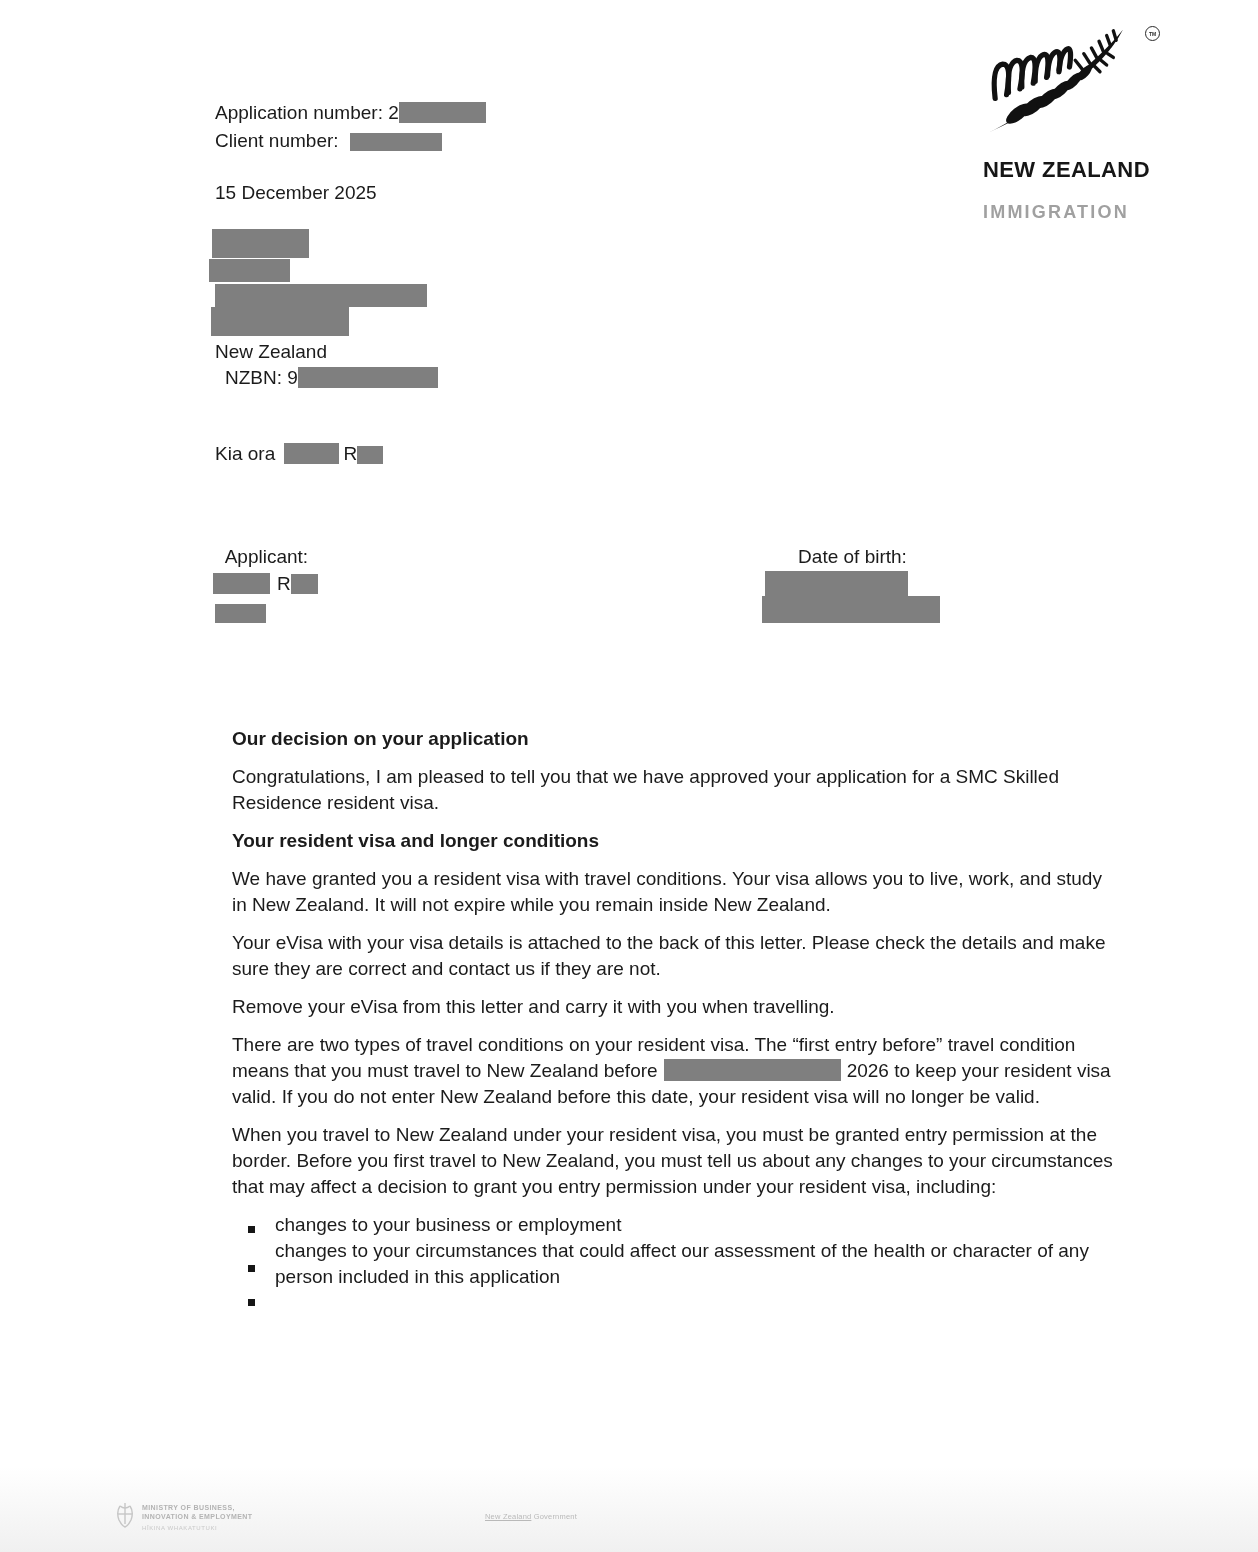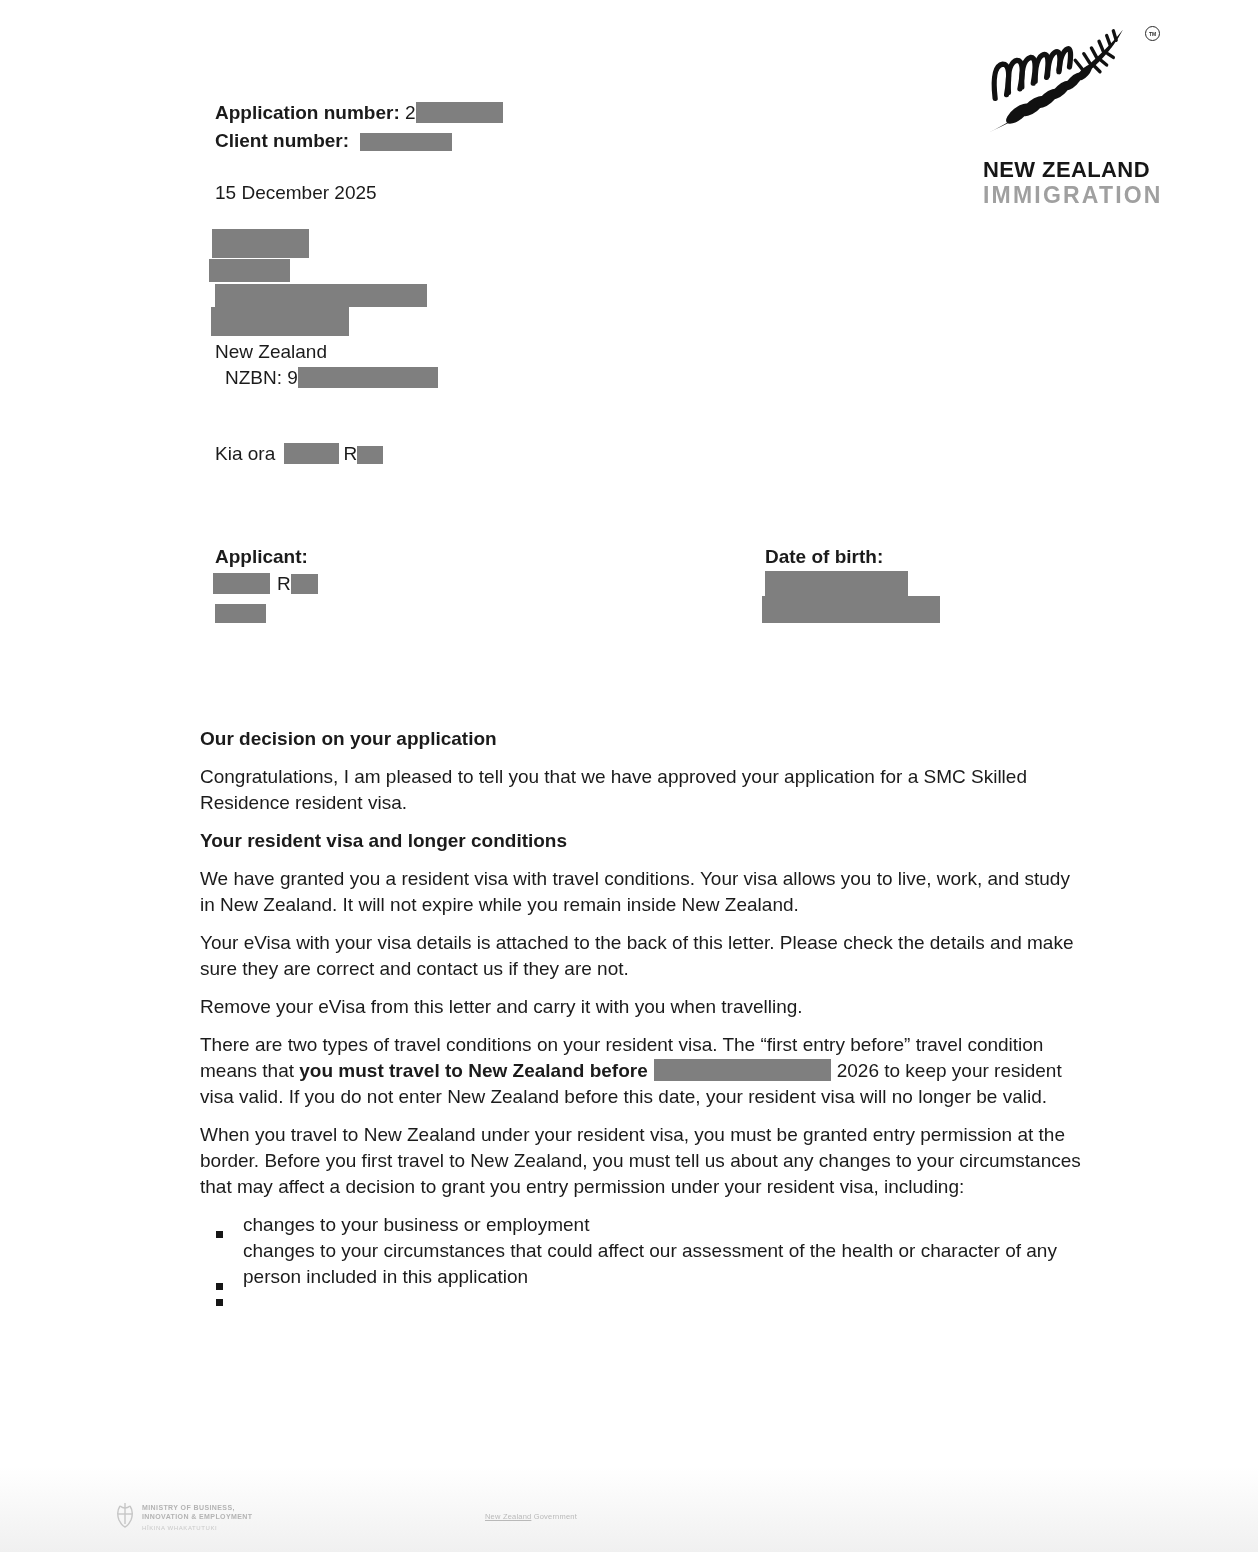--- a/index.html
+++ b/index.html
@@ -8,7 +8,7 @@
     font-family:"Liberation Sans", sans-serif; color:#1b1b1b; overflow:hidden;
   }
   .abs { position:absolute; }
-  .b { font-weight:bold; }
+  .b { font-weight:normal;text-align:center; }
   .t { font-size:19px; line-height:26px; }
   .redact { display:inline-block; background:#7f7f7f; vertical-align:-4px; }
   .redact-b { display:block; background:#7f7f7f; }

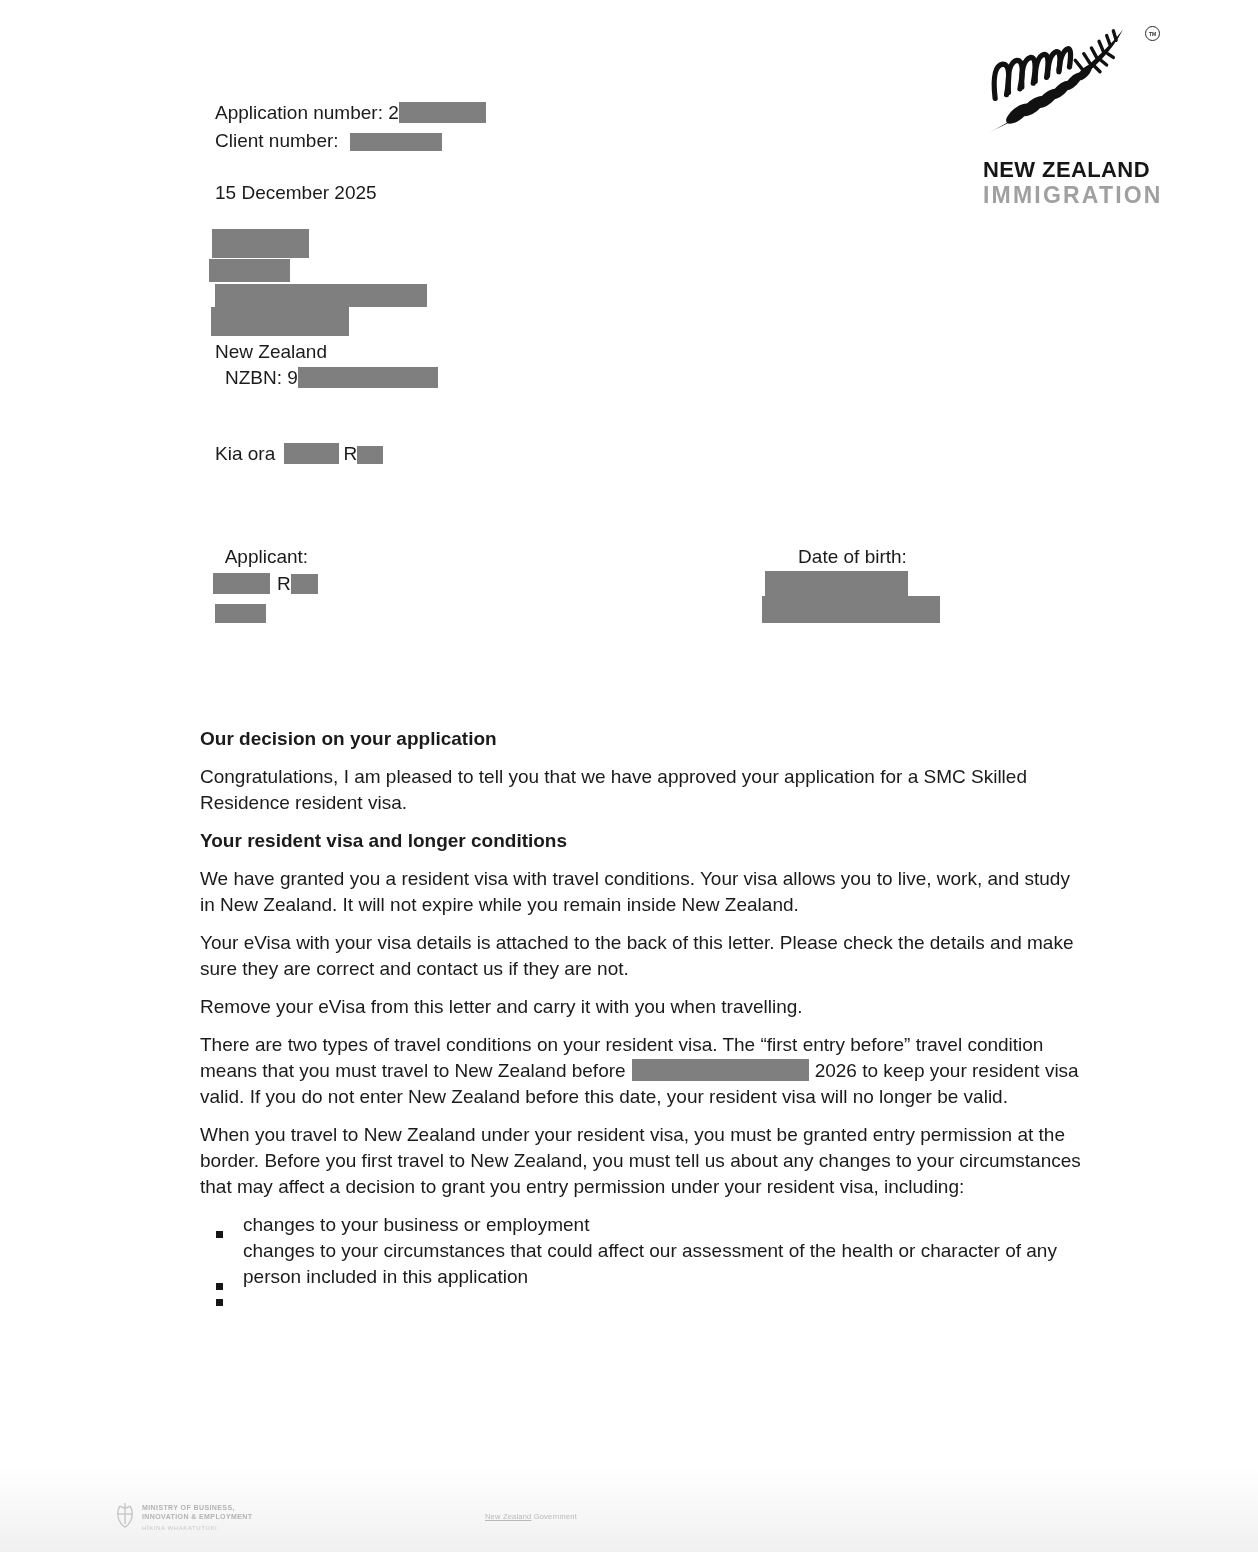--- a/index.html
+++ b/index.html
@@ -30,7 +30,7 @@
     display:flex; align-items:center; justify-content:center; letter-spacing:0;
   }
   .brand1 { font-weight:bold; font-size:22px; line-height:24px; letter-spacing:0.4px; color:#161616; margin-top:6px; }
-  .brand2 { font-weight:bold; font-size:23px; line-height:20px; letter-spacing:2.2px; color:#a0a0a0; margin-top:3px; }
+  .brand2 { font-weight:bold; font-size:18px; line-height:20px; letter-spacing:2.2px; color:#a0a0a0; margin-top:20px; }
 
   
   .footer-mbie-text { position:absolute; left:142px; top:1503px; color:#b3b3b3; }

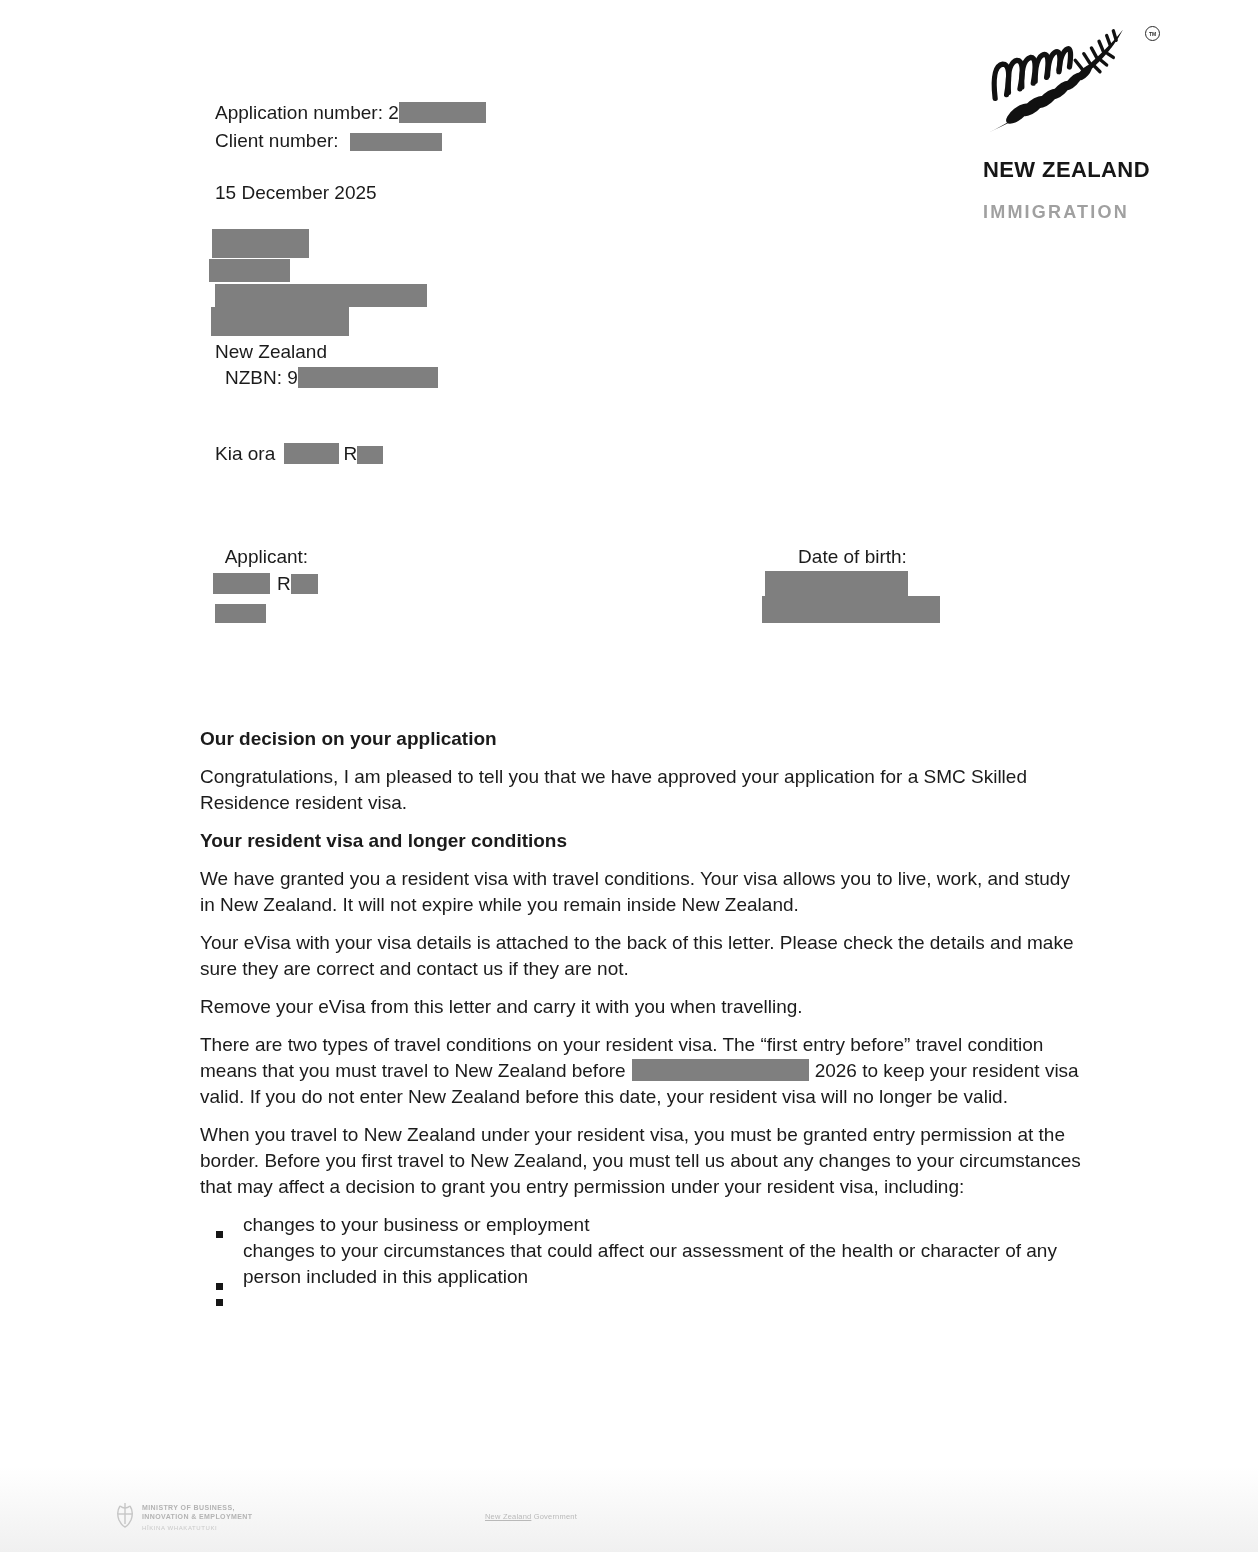--- a/index.html
+++ b/index.html
@@ -14,7 +14,7 @@
   .redact-b { display:block; background:#7f7f7f; }
 
   
-  .body-col { position:absolute; left:200px; top:712px; width:885px; font-size:19px; line-height:26px; }
+  .body-col { position:absolute; left:232px; top:712px; width:885px; font-size:19px; line-height:26px; }
   .body-h { font-weight:bold; font-size:19px; line-height:26px; margin:0 0 12px 0; }
   .body-h.first { margin-top:14px; }
   .body-p { margin:12px 0 12px 0; }

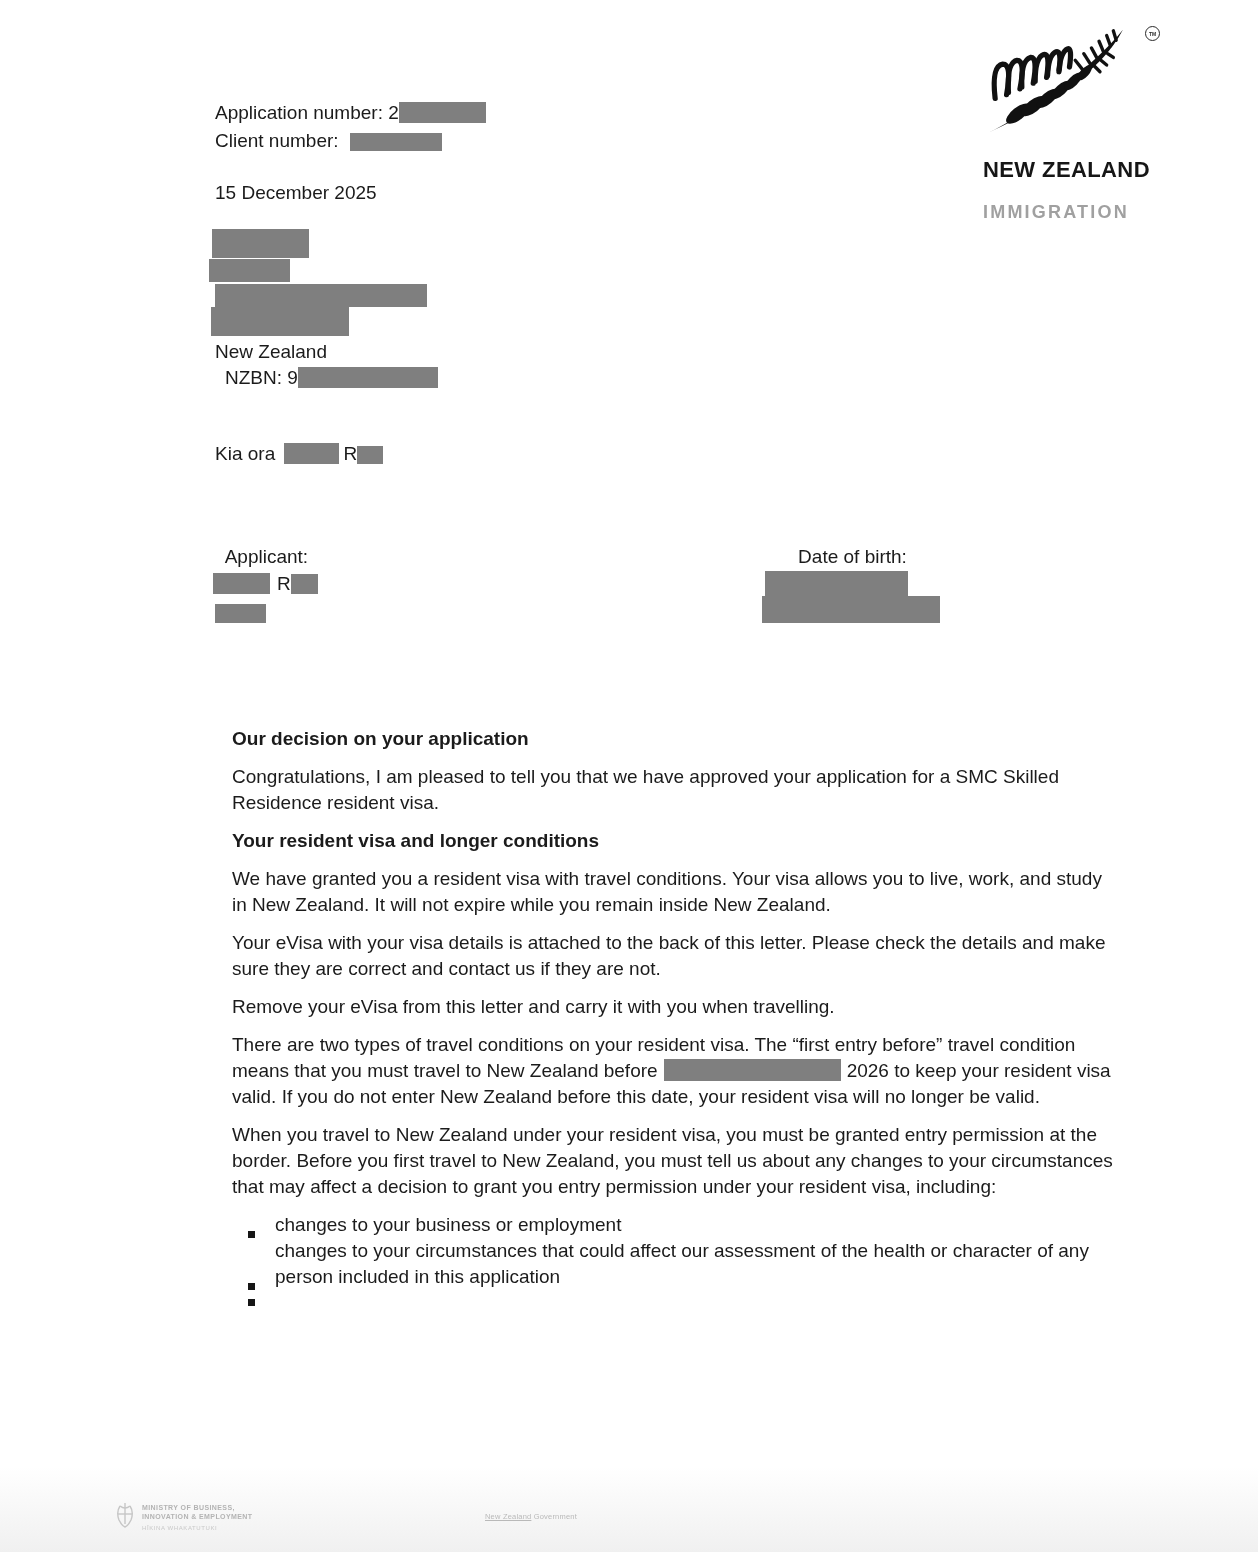--- a/index.html
+++ b/index.html
@@ -18,7 +18,7 @@
   .body-h { font-weight:bold; font-size:19px; line-height:26px; margin:0 0 12px 0; }
   .body-h.first { margin-top:14px; }
   .body-p { margin:12px 0 12px 0; }
-  .bullet-row { display:flex; align-items:flex-end; }
+  .bullet-row { display:flex; align-items:center; }
   .bullet-sq { flex:0 0 auto; width:7px; height:7px; background:#161616; margin:9px 0 0 16px; }
   .bullet-txt { margin-left:20px; }
 

